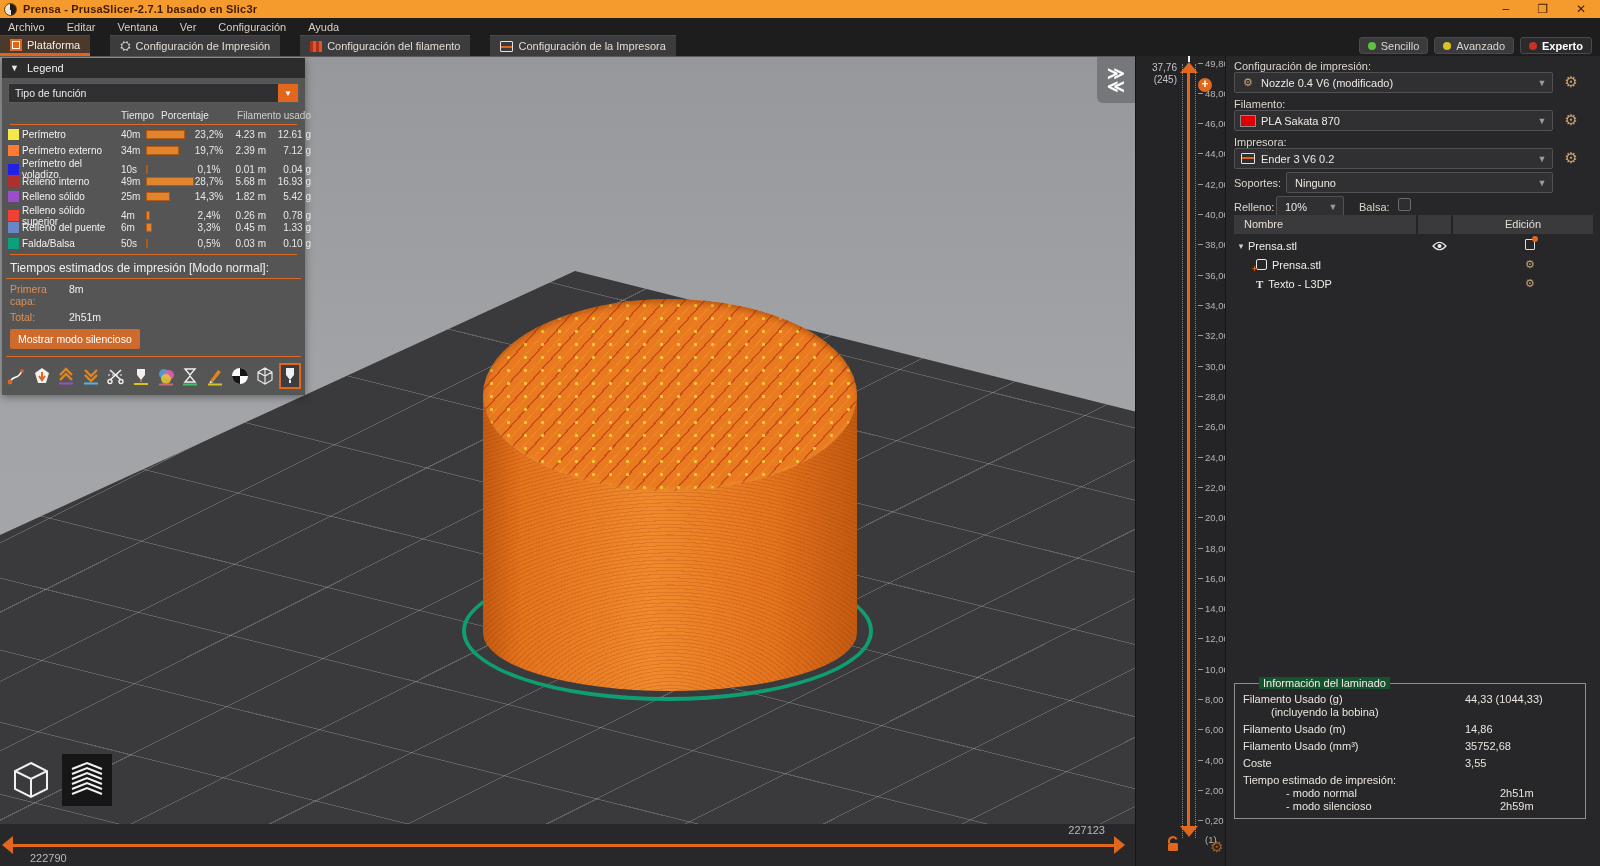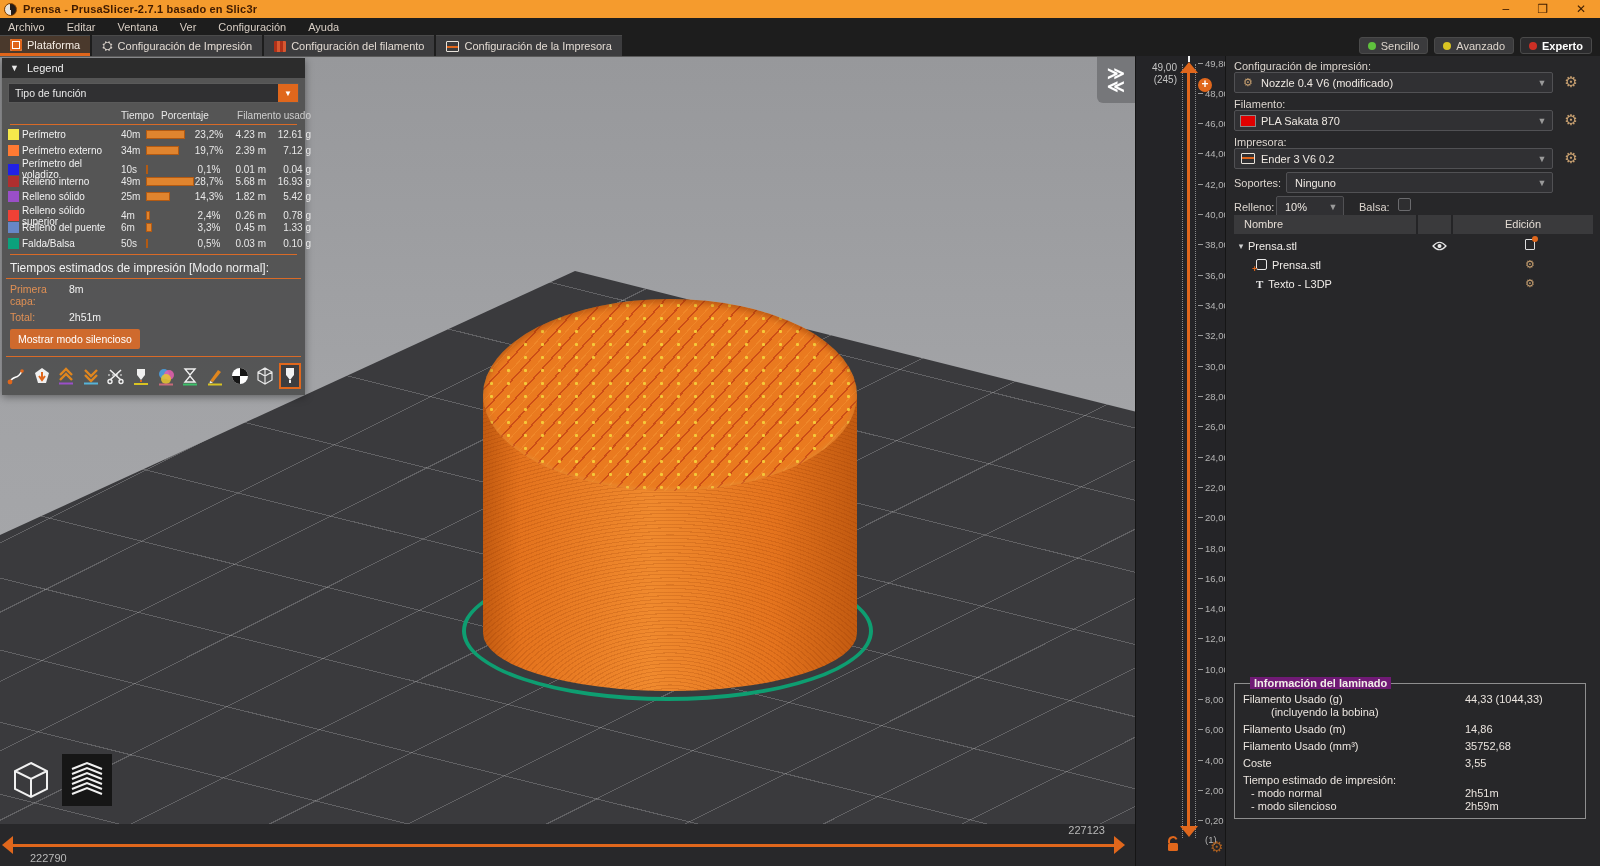--- a/index.html
+++ b/index.html
@@ -22,7 +22,7 @@
 
   
   #tabbar { position:absolute; left:0; top:35px; width:1600px; height:21px; background:#1d1d1d; display:flex; align-items:stretch; }
-  .tab { display:flex; align-items:center; gap:5px; padding:0 10px; margin-right:2px; background:#3c3c3e;
+  .tab { display:flex; align-items:center; gap:5px; padding:0 10px; margin-right:20px; background:#3c3c3e;
     color:#e2dad2; font-size:11px; border-top:1px solid #4a4a4a; }
   .tab.active { background:#4a392c; border-bottom:3px solid #e0651a; color:#f4ece4; }
   .ticon { display:inline-block; }

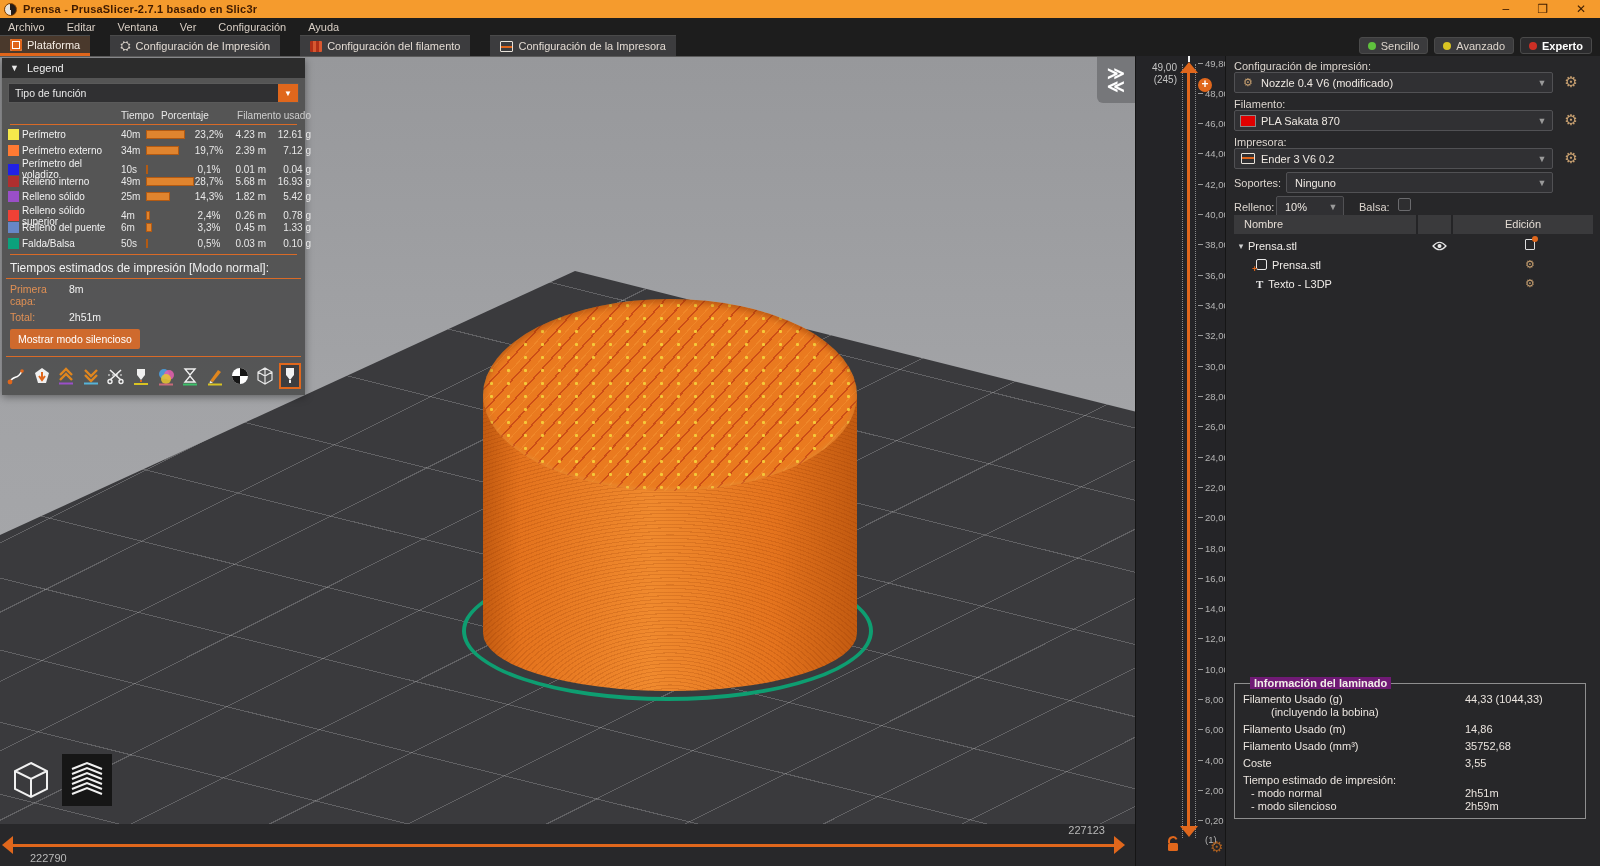--- a/index.html
+++ b/index.html
@@ -461,7 +461,7 @@
 
 <div id="vstrip">
   <div id="vcur">
-    <div>49,00</div>
+    <div>37,76</div>
     <div>(245)</div>
   </div>
   <div id="vtick-line"></div>

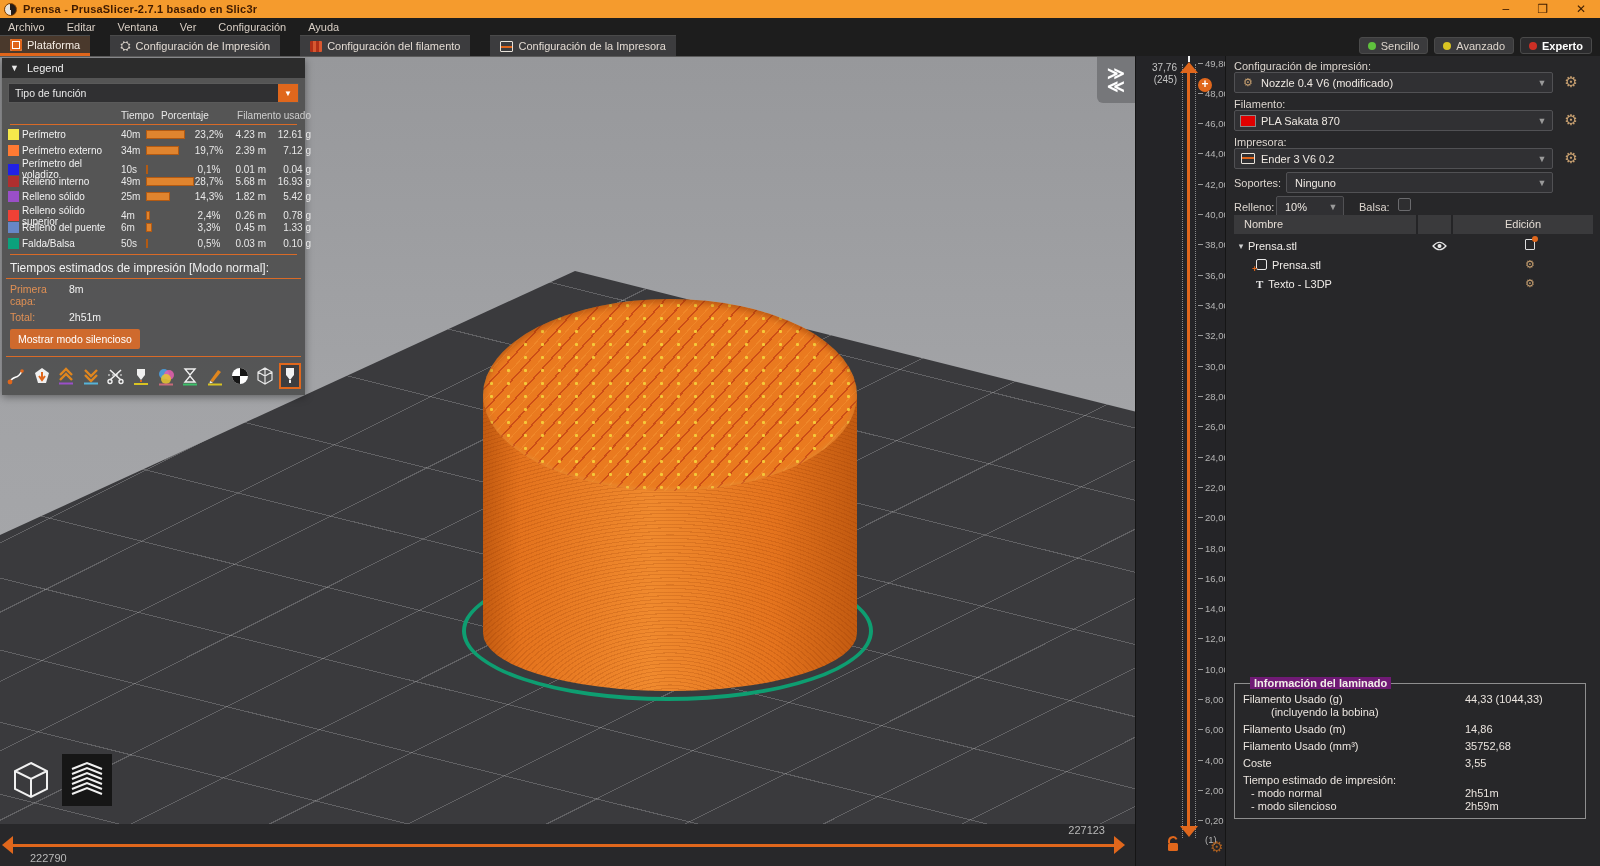--- a/index.html
+++ b/index.html
@@ -156,7 +156,7 @@
 
   
   #info-box { position:absolute; left:8px; top:627px; width:352px; height:136px; border:1px solid #8e8e8e; }
-  #info-title { position:absolute; left:15px; top:-7px; background:#701a75; padding:0 4px; font-weight:bold; color:#f2ede8; }
+  #info-title { position:absolute; left:24px; top:-7px; background:#14532d; padding:0 4px; font-weight:normal; color:#f2ede8; }
   .info-row { position:absolute; left:8px; width:336px; display:flex; color:#eae4de; }
   .info-row .ik { width:222px; }
   .info-row .ik.ind { padding-left:28px; }

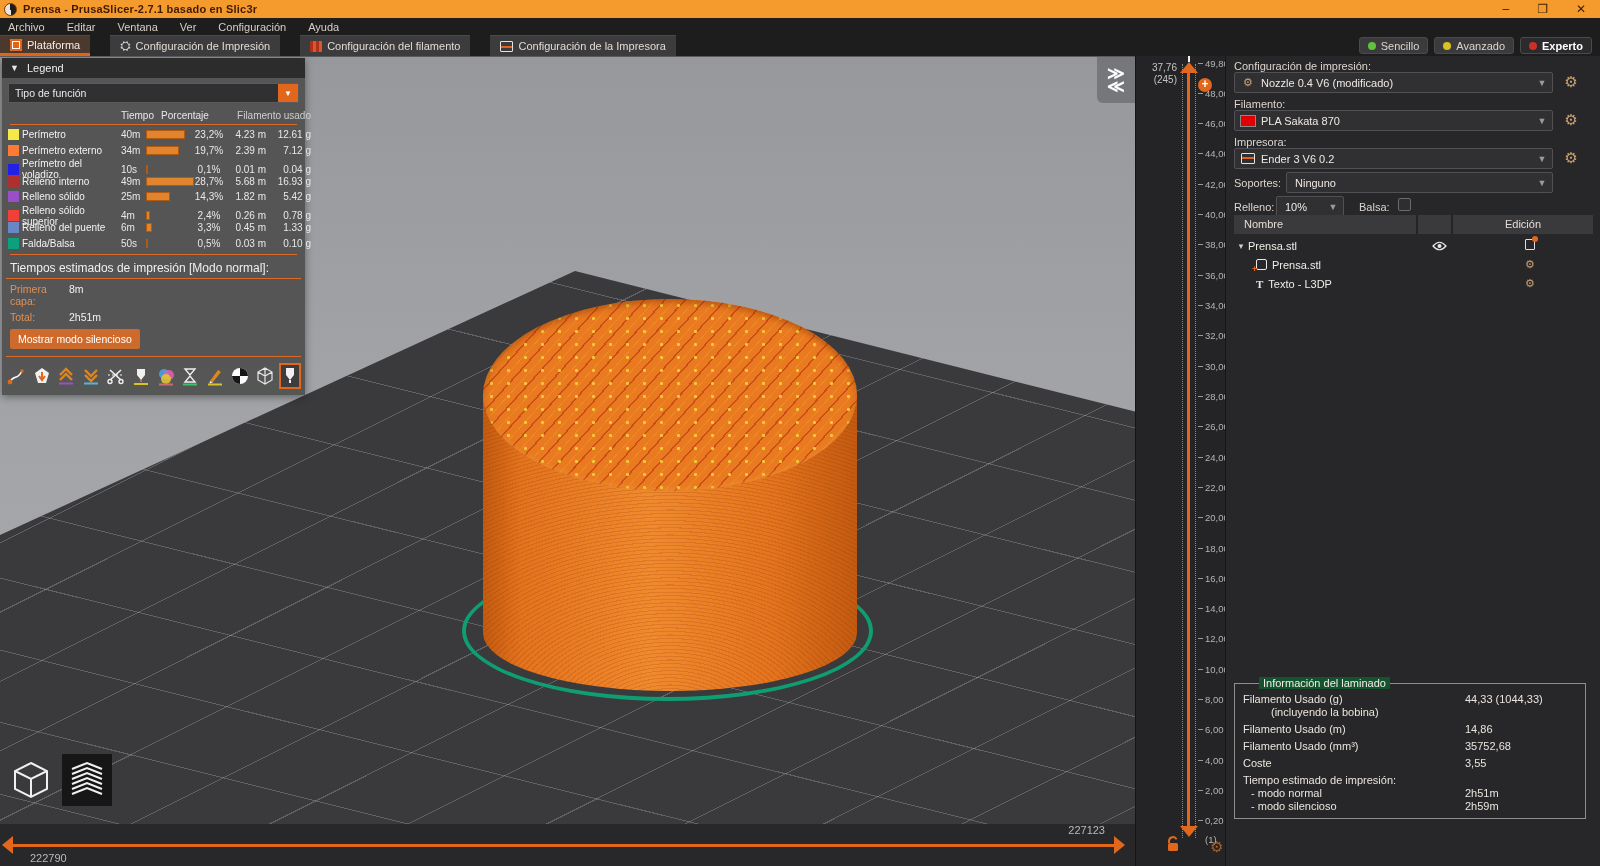--- a/index.html
+++ b/index.html
@@ -160,7 +160,7 @@
   .info-row { position:absolute; left:8px; width:336px; display:flex; color:#eae4de; }
   .info-row .ik { width:222px; }
   .info-row .ik.ind { padding-left:28px; }
-  .info-row .ik.ind2 { padding-left:8px; }
+  .info-row .ik.ind2 { padding-left:8px;margin-left:35px; }
   #export-btn { position:absolute; left:0; top:778px; width:375px; height:32px; background:#37373a; border-top:1px solid #4c4c4f;
     color:#f4f0ec; font-weight:bold; font-size:12px; display:flex; align-items:center; justify-content:center; }
 

